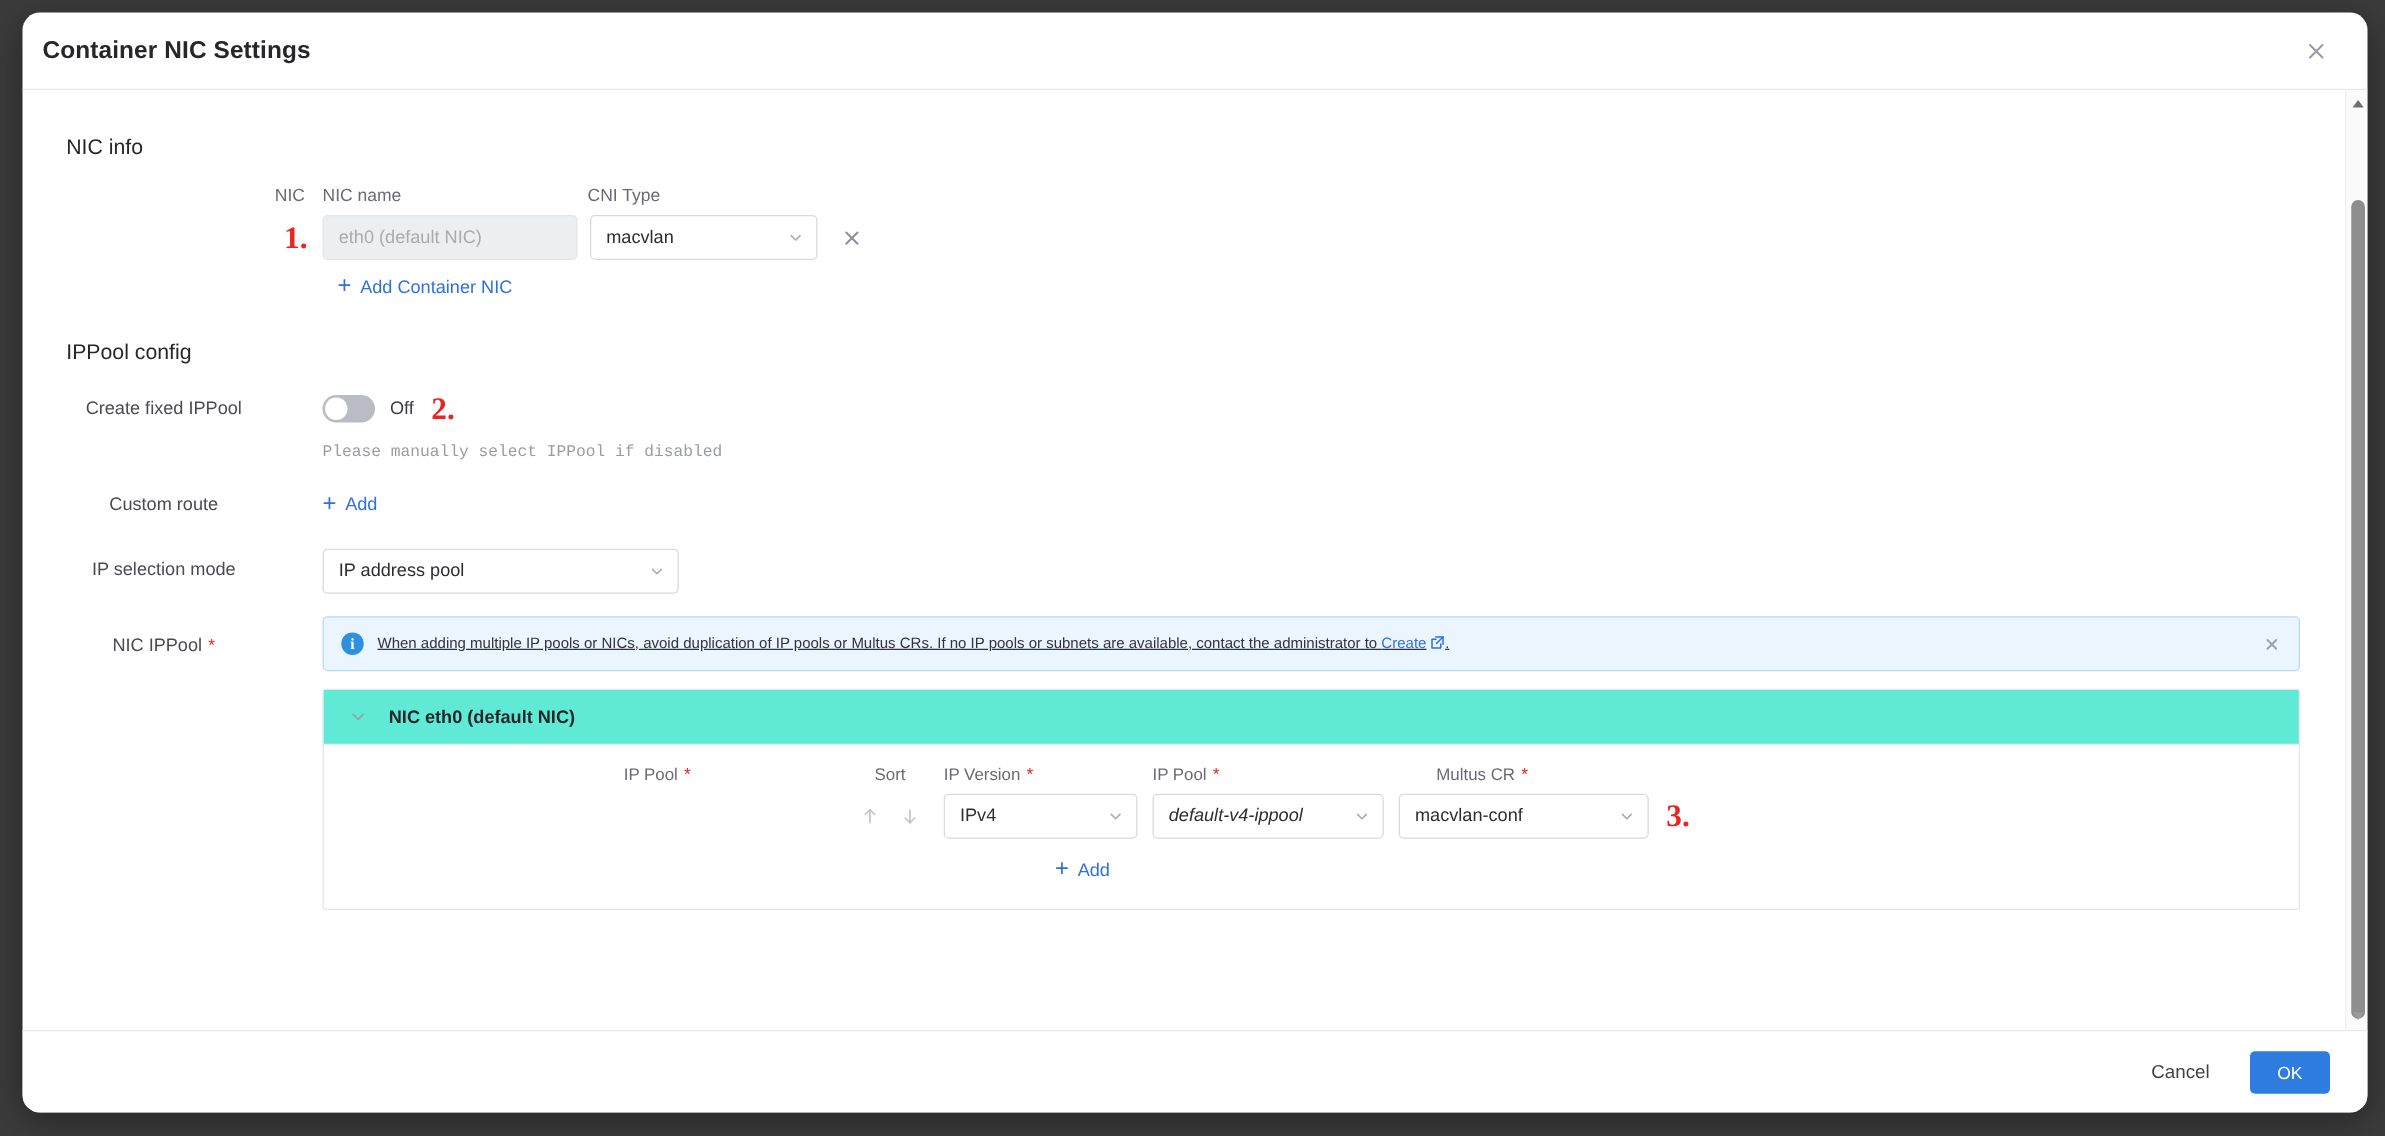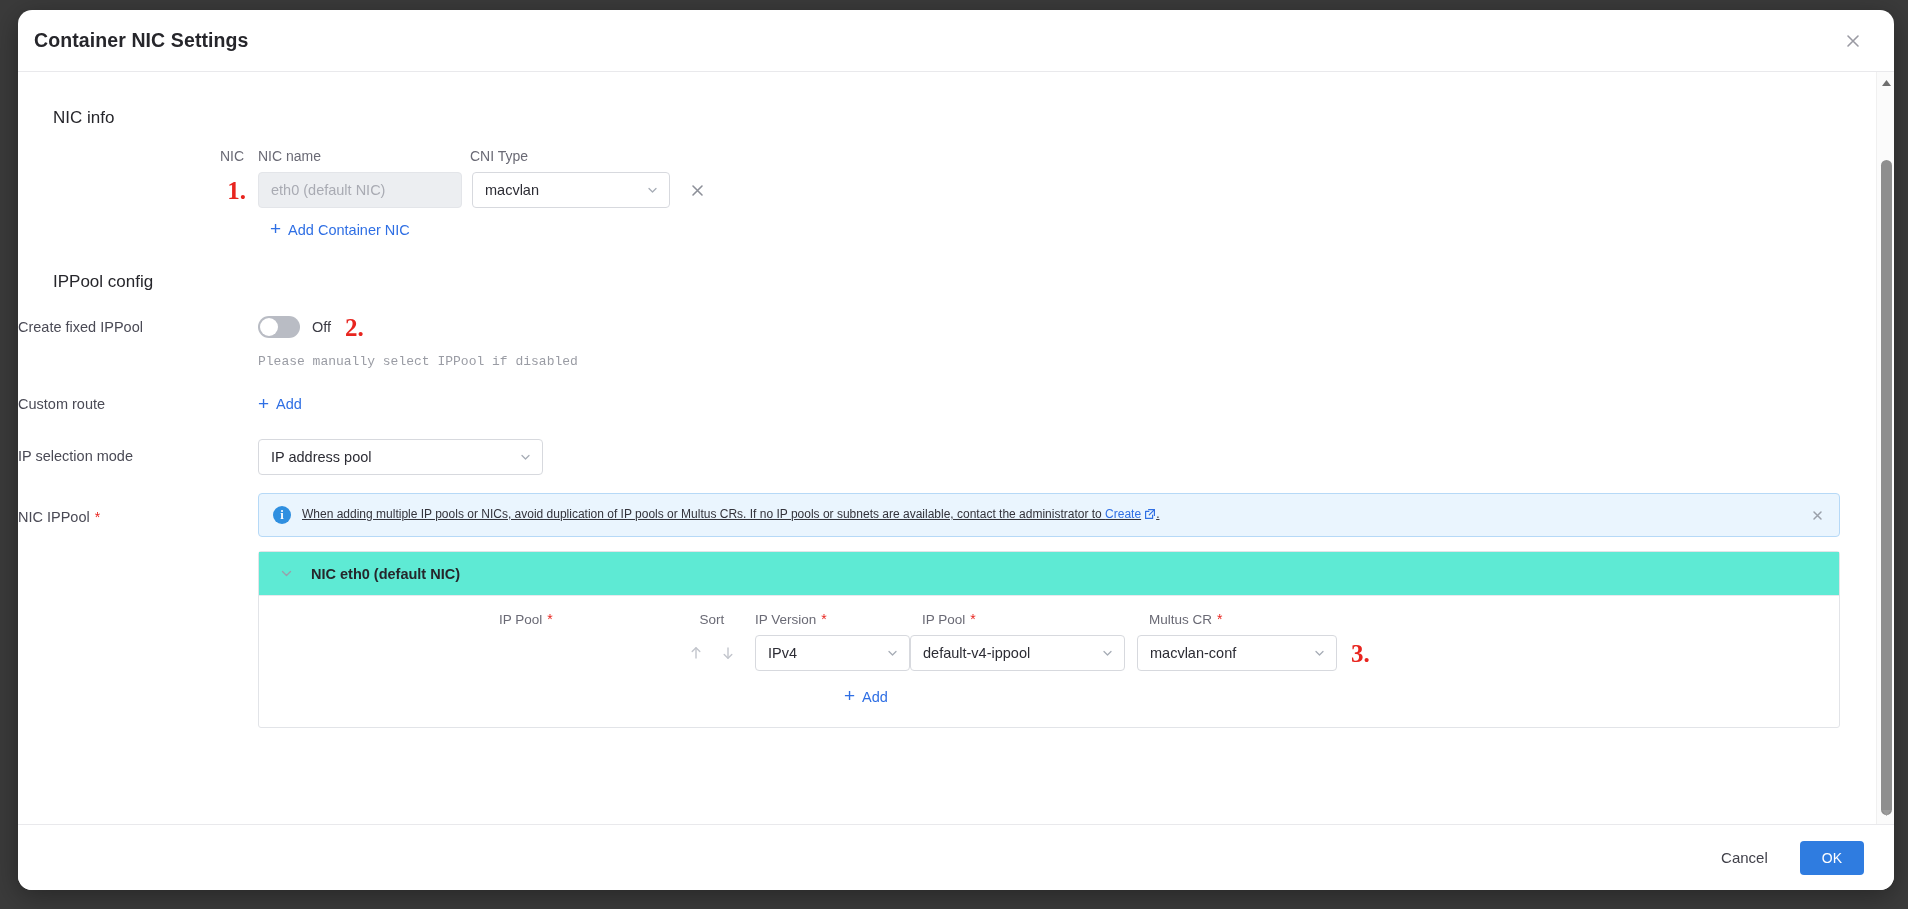--- a/index.html
+++ b/index.html
@@ -154,7 +154,7 @@
     display: flex;
   }
   .w-nicname { width: 204px; }
-  .w-cni     { width: 198px; margin-left: 10px; }
+  .w-cni     { width: 182px; margin-left: 10px; }
   .x-btn {
     margin-left: 16px;
     width: 22px; height: 22px;

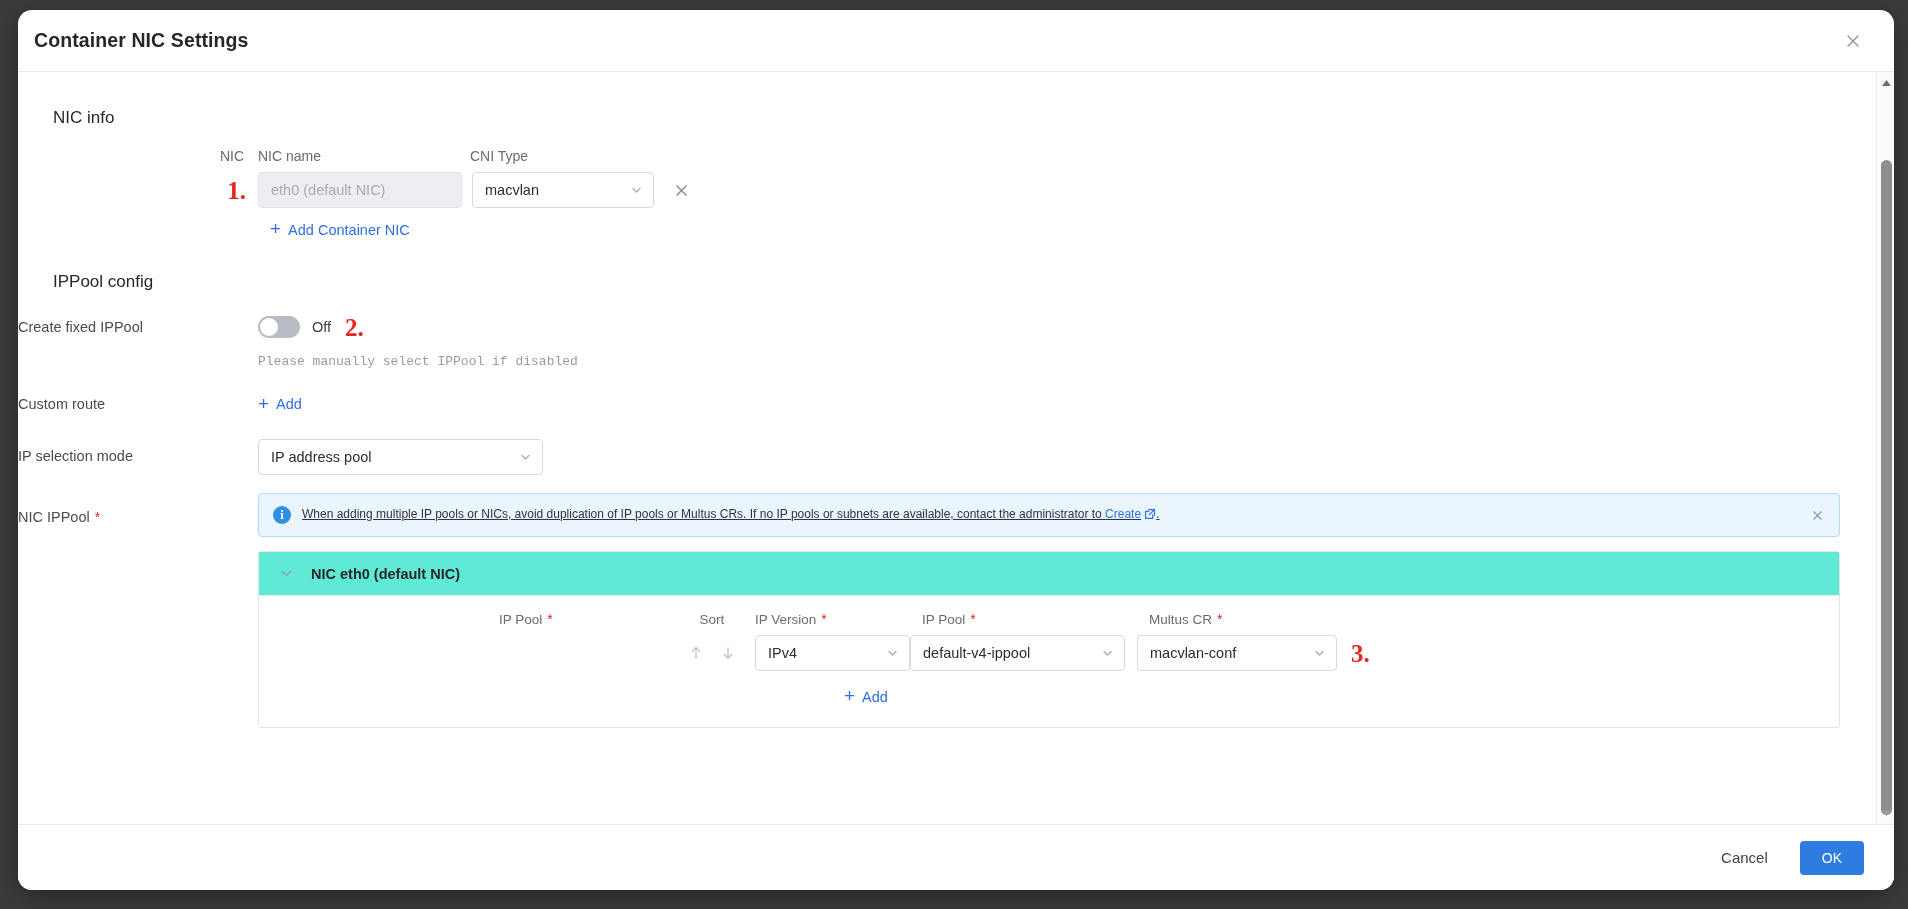--- a/index.html
+++ b/index.html
@@ -82,7 +82,7 @@
   .row-label {
     width: 240px;
     flex: 0 0 240px;
-    text-align: left;
+    text-align: center;
     padding-right: 14px;
     font-size: 14.5px;
     color: #4a4a55;

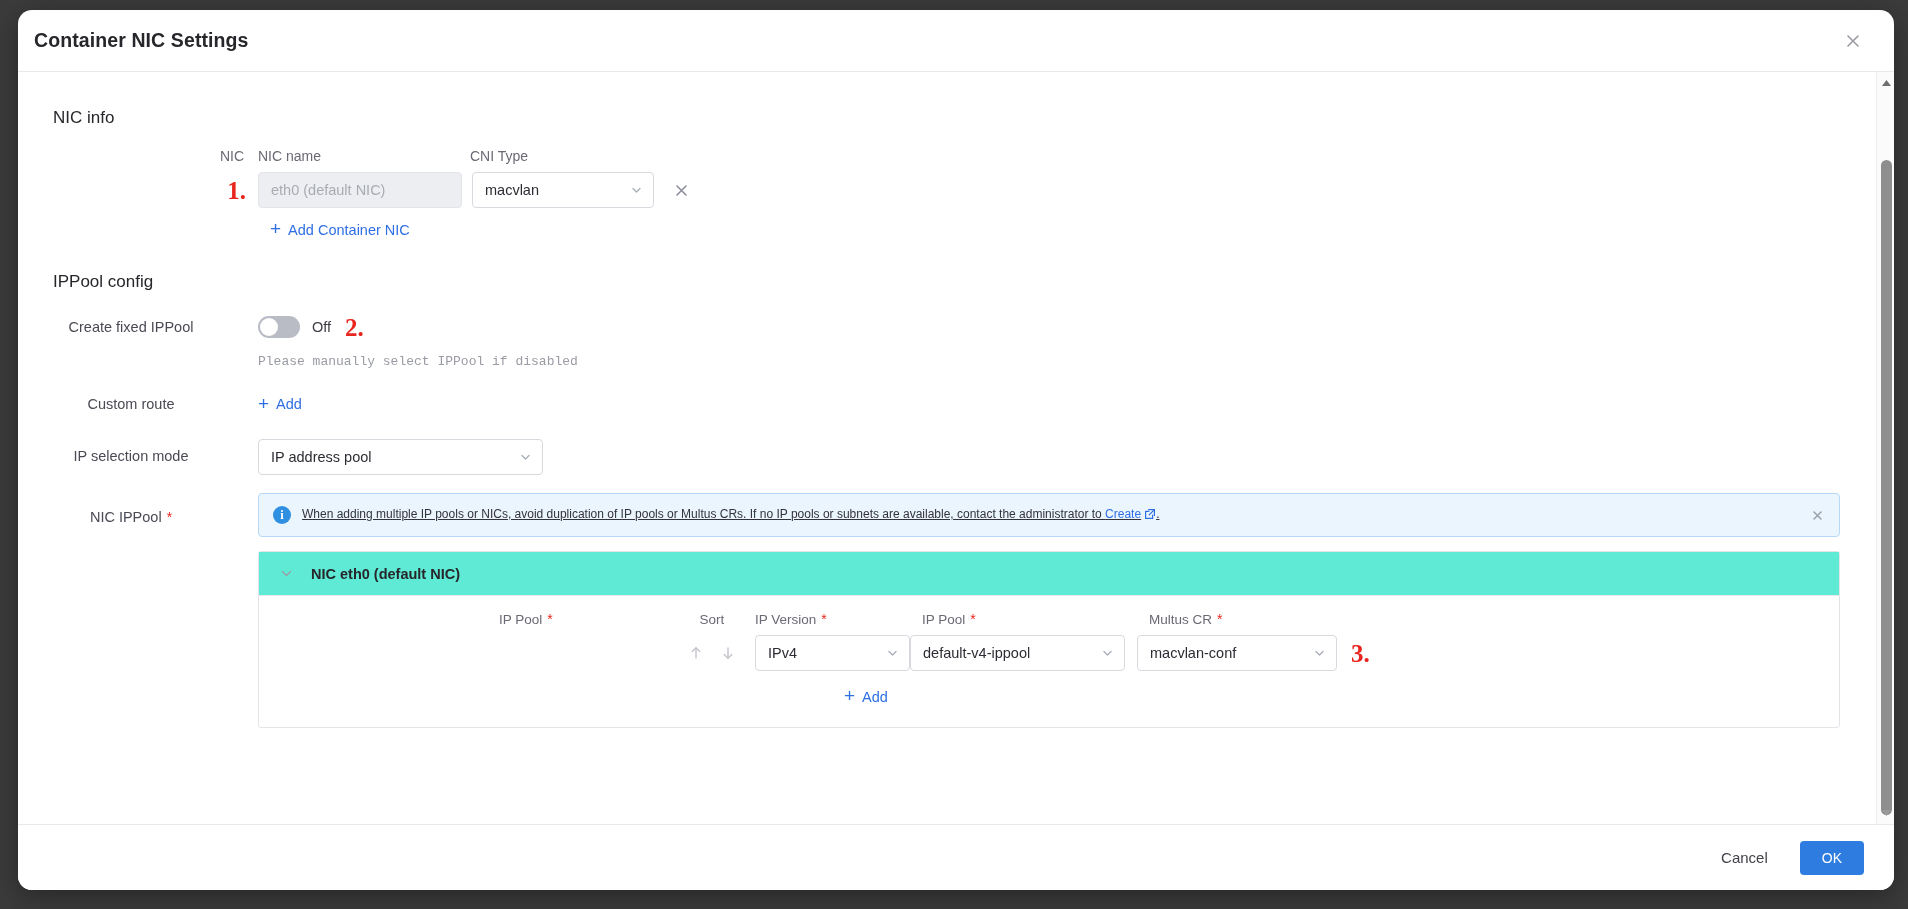--- a/index.html
+++ b/index.html
@@ -303,7 +303,7 @@
   .arrow { color: #c2c5cc; cursor: pointer; display: flex; }
 
   .sel-ver  { width: 155px; }
-  .sel-pool { width: 215px; margin-left: 0; }
+  .sel-pool { width: 185px; margin-left: 12px; font-style: italic; }
   .sel-cr   { width: 200px; margin-left: 12px; }
 
   .panel-add { margin-top: 16px; padding-left: 585px; }

